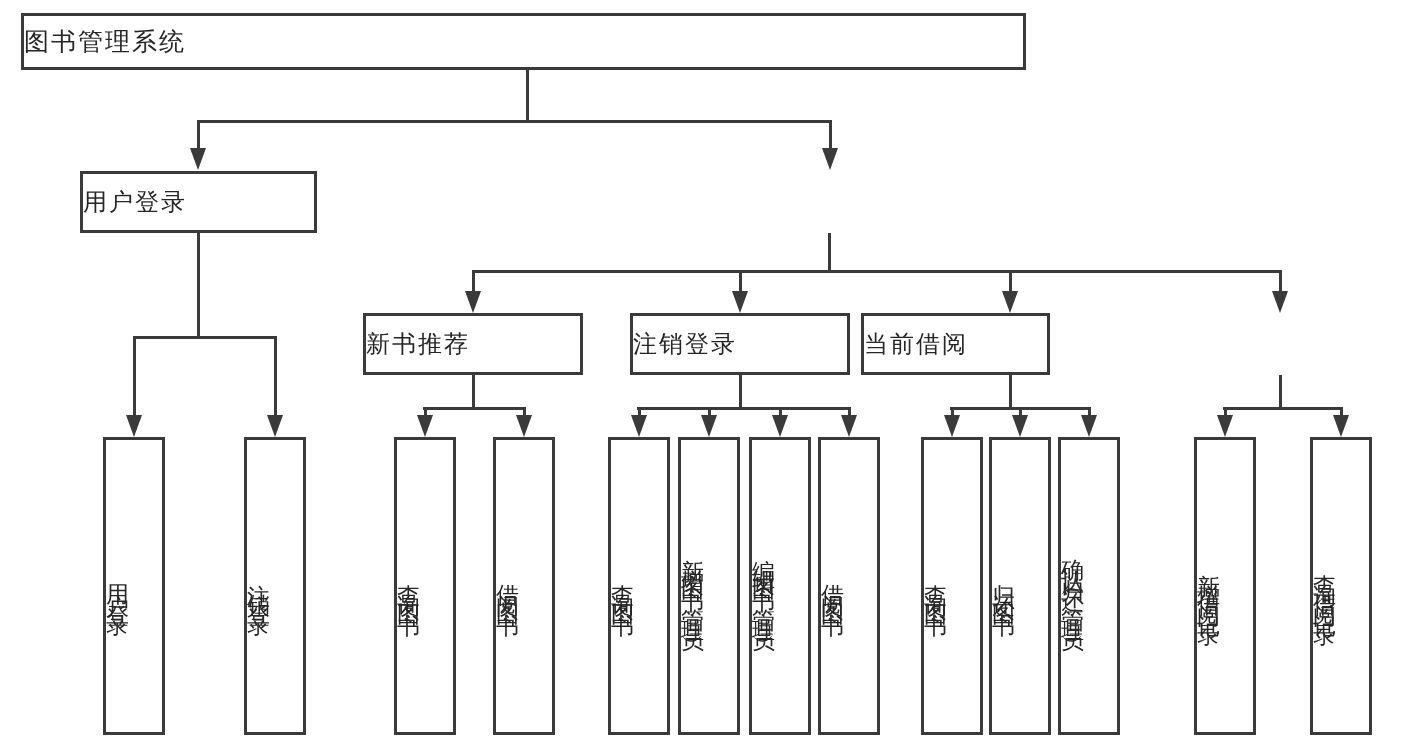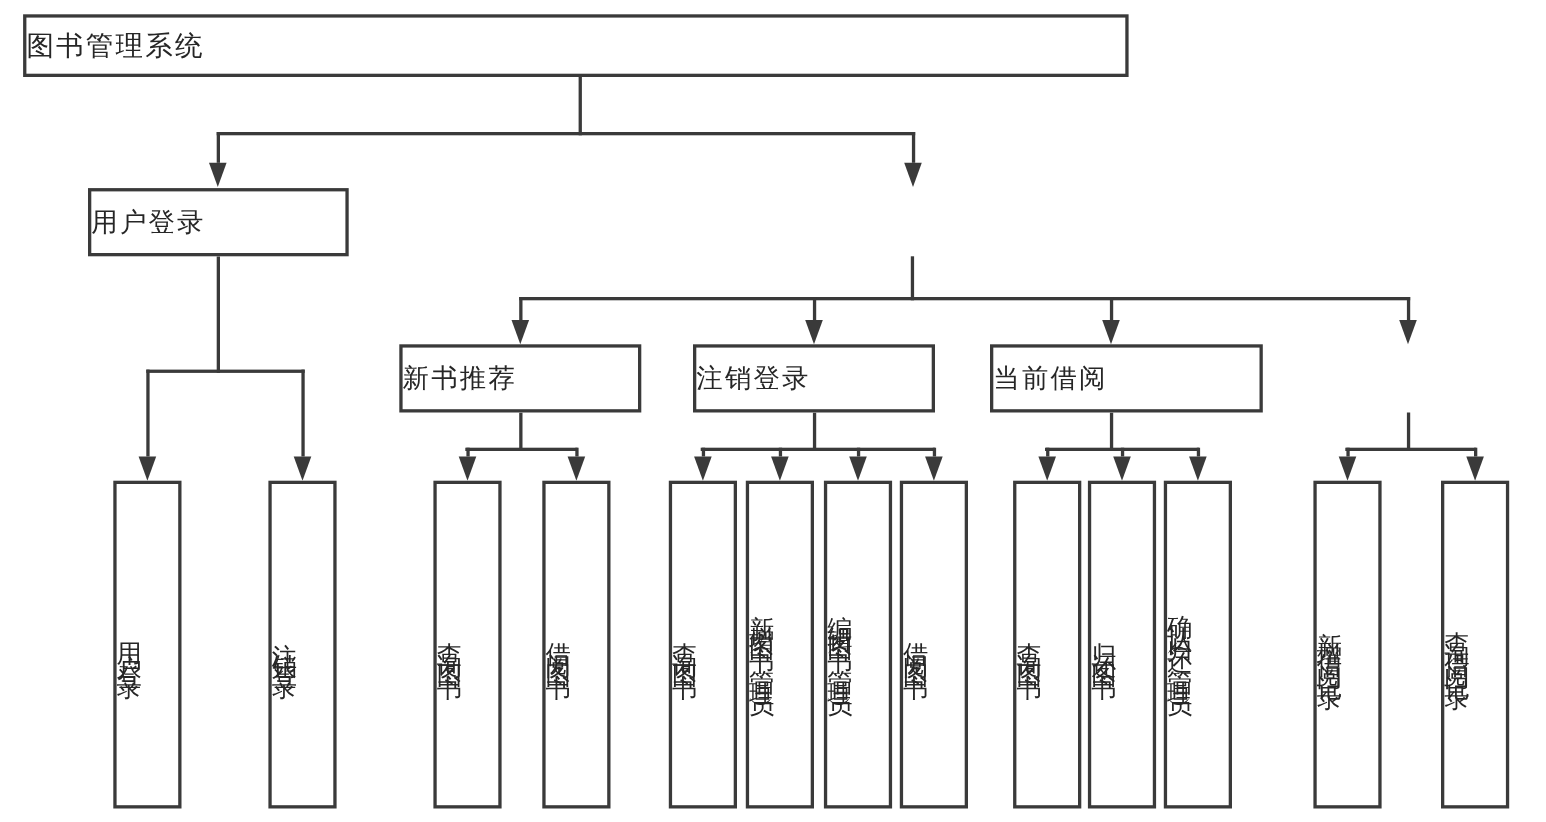--- a/index.html
+++ b/index.html
@@ -108,7 +108,7 @@
   <div class="node" style="left:630px;top:313px;width:220px;height:62px">
     <span class="h-label">注销登录</span>
   </div>
-  <div class="node" style="left:900px;top:313px;width:248px;height:62px">
+  <div class="node" style="left:861px;top:313px;width:189px;height:62px">
     <span class="h-label">当前借阅</span>
   </div>
 

